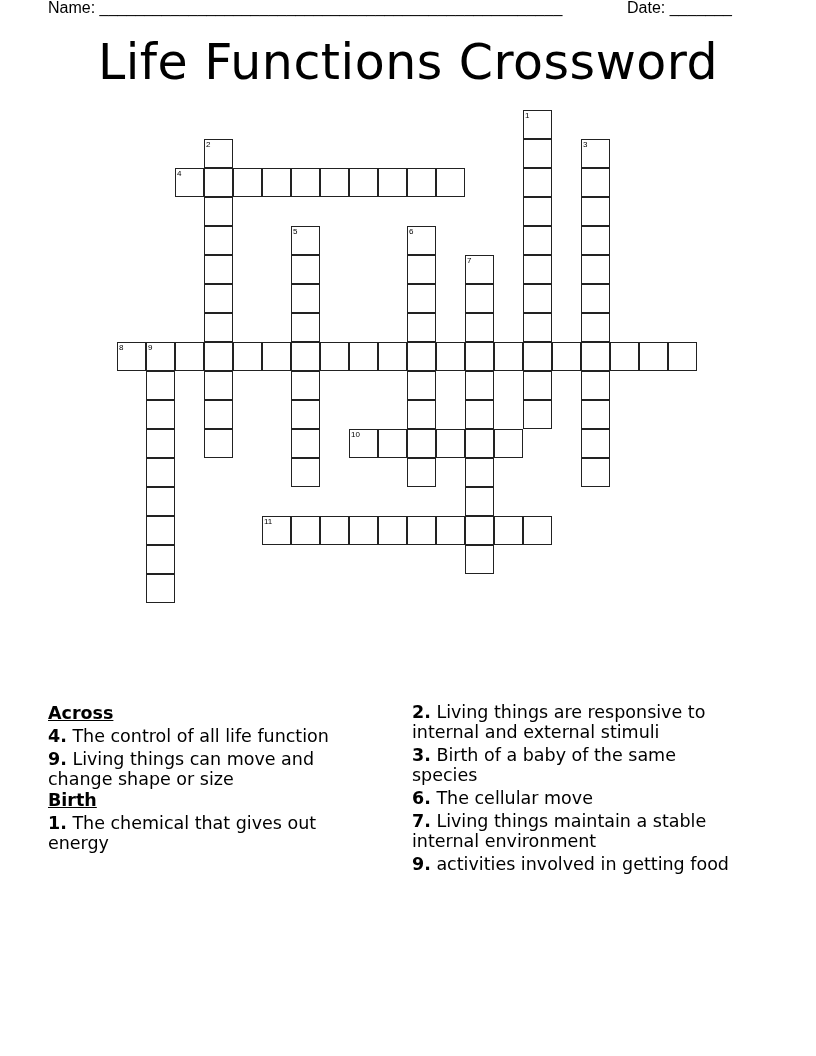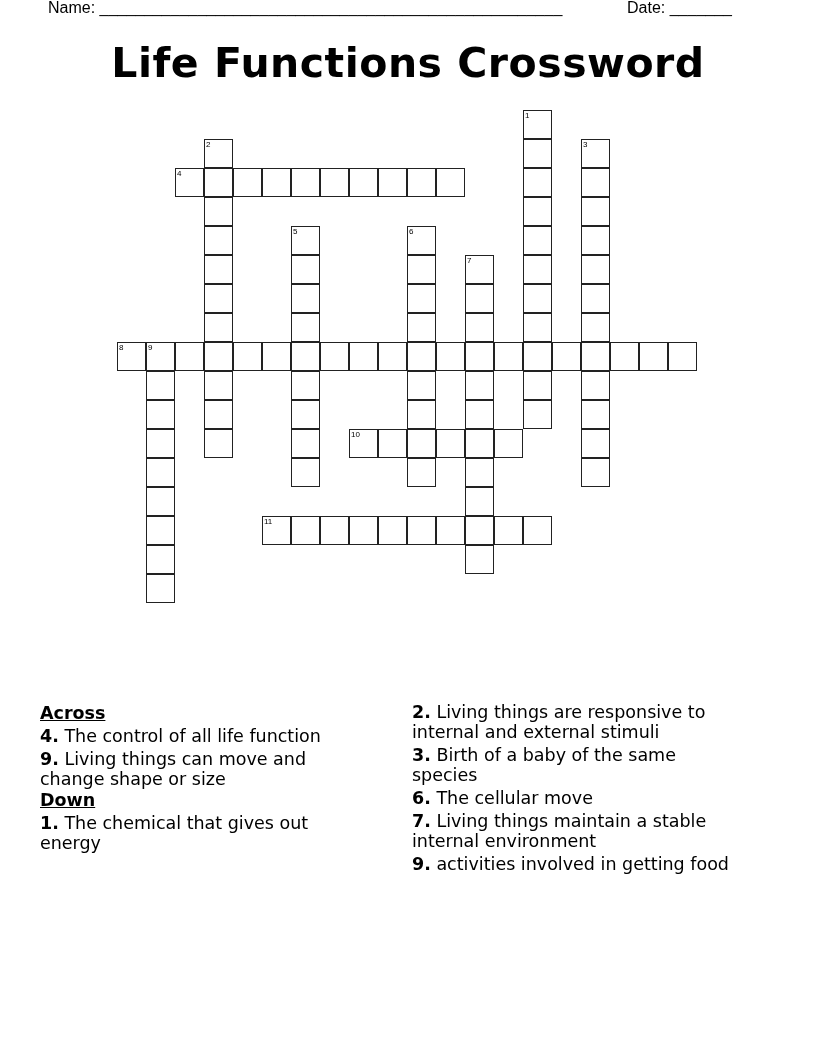--- a/index.html
+++ b/index.html
@@ -12,9 +12,8 @@
   .header-line .date { position: absolute; left: 579px; }
   .title {
     position: absolute; top: 30px; left: 0; width: 816px; text-align: center;
-    font-family: "DejaVu Sans", sans-serif; font-size: 41px; line-height: 66px;
+    font-family: "DejaVu Sans", sans-serif; font-size: 49px; line-height: 66px;
     letter-spacing: 0.5px;
-    font-weight: bold;
   }
   .grid { position: absolute; left: 0; top: 0; width: 816px; height: 620px; }
   .cell {

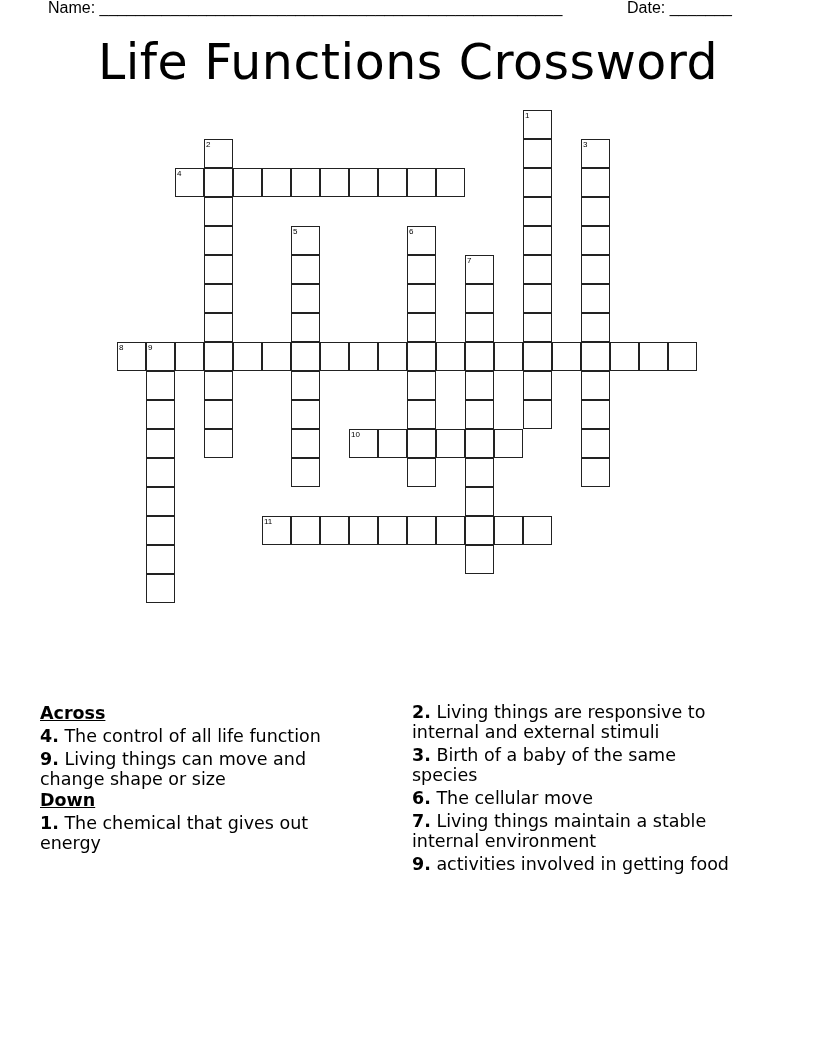--- a/index.html
+++ b/index.html
@@ -28,7 +28,7 @@
     position: absolute; top: 702px; font-family: "DejaVu Sans", sans-serif;
     font-size: 17.5px; line-height: 20px;
   }
-  .clues.left { left: 40px; width: 330px; }
+  .clues.left { left: 48px; width: 330px; }
   .clues.right { left: 412px; width: 330px; }
   .clue-heading { font-weight: bold; text-decoration: underline; margin-top: 1px; }
   .clue { margin-top: 3px; }

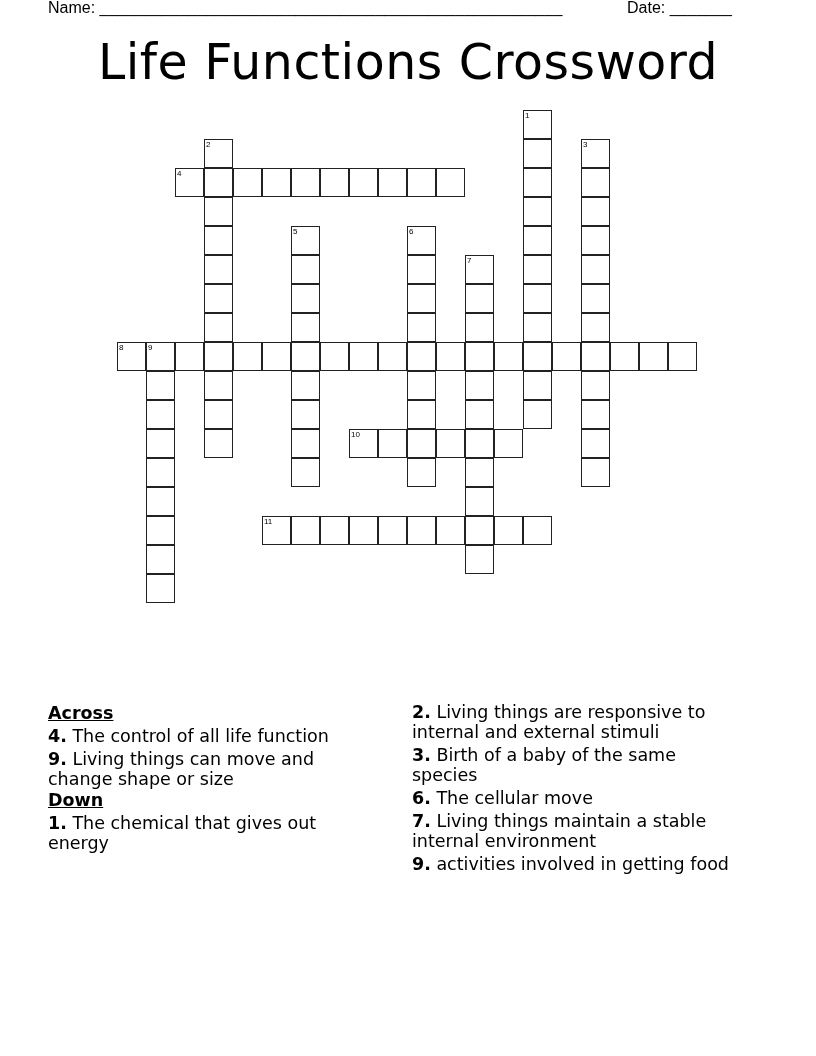--- a/index.html
+++ b/index.html
@@ -180,7 +180,7 @@
   <div class="clue-heading">Across</div>
   <div class="clue"><span class="n">4.</span><span> The control of all life function</span></div>
   <div class="clue"><span class="n">9.</span><span> Living things can move and change shape or size</span></div>
-  <div class="clue-heading">Down</div>
+  <div class="clue-heading">Birth</div>
   <div class="clue"><span class="n">1.</span><span> The chemical that gives out energy</span></div>
 </div>
 

